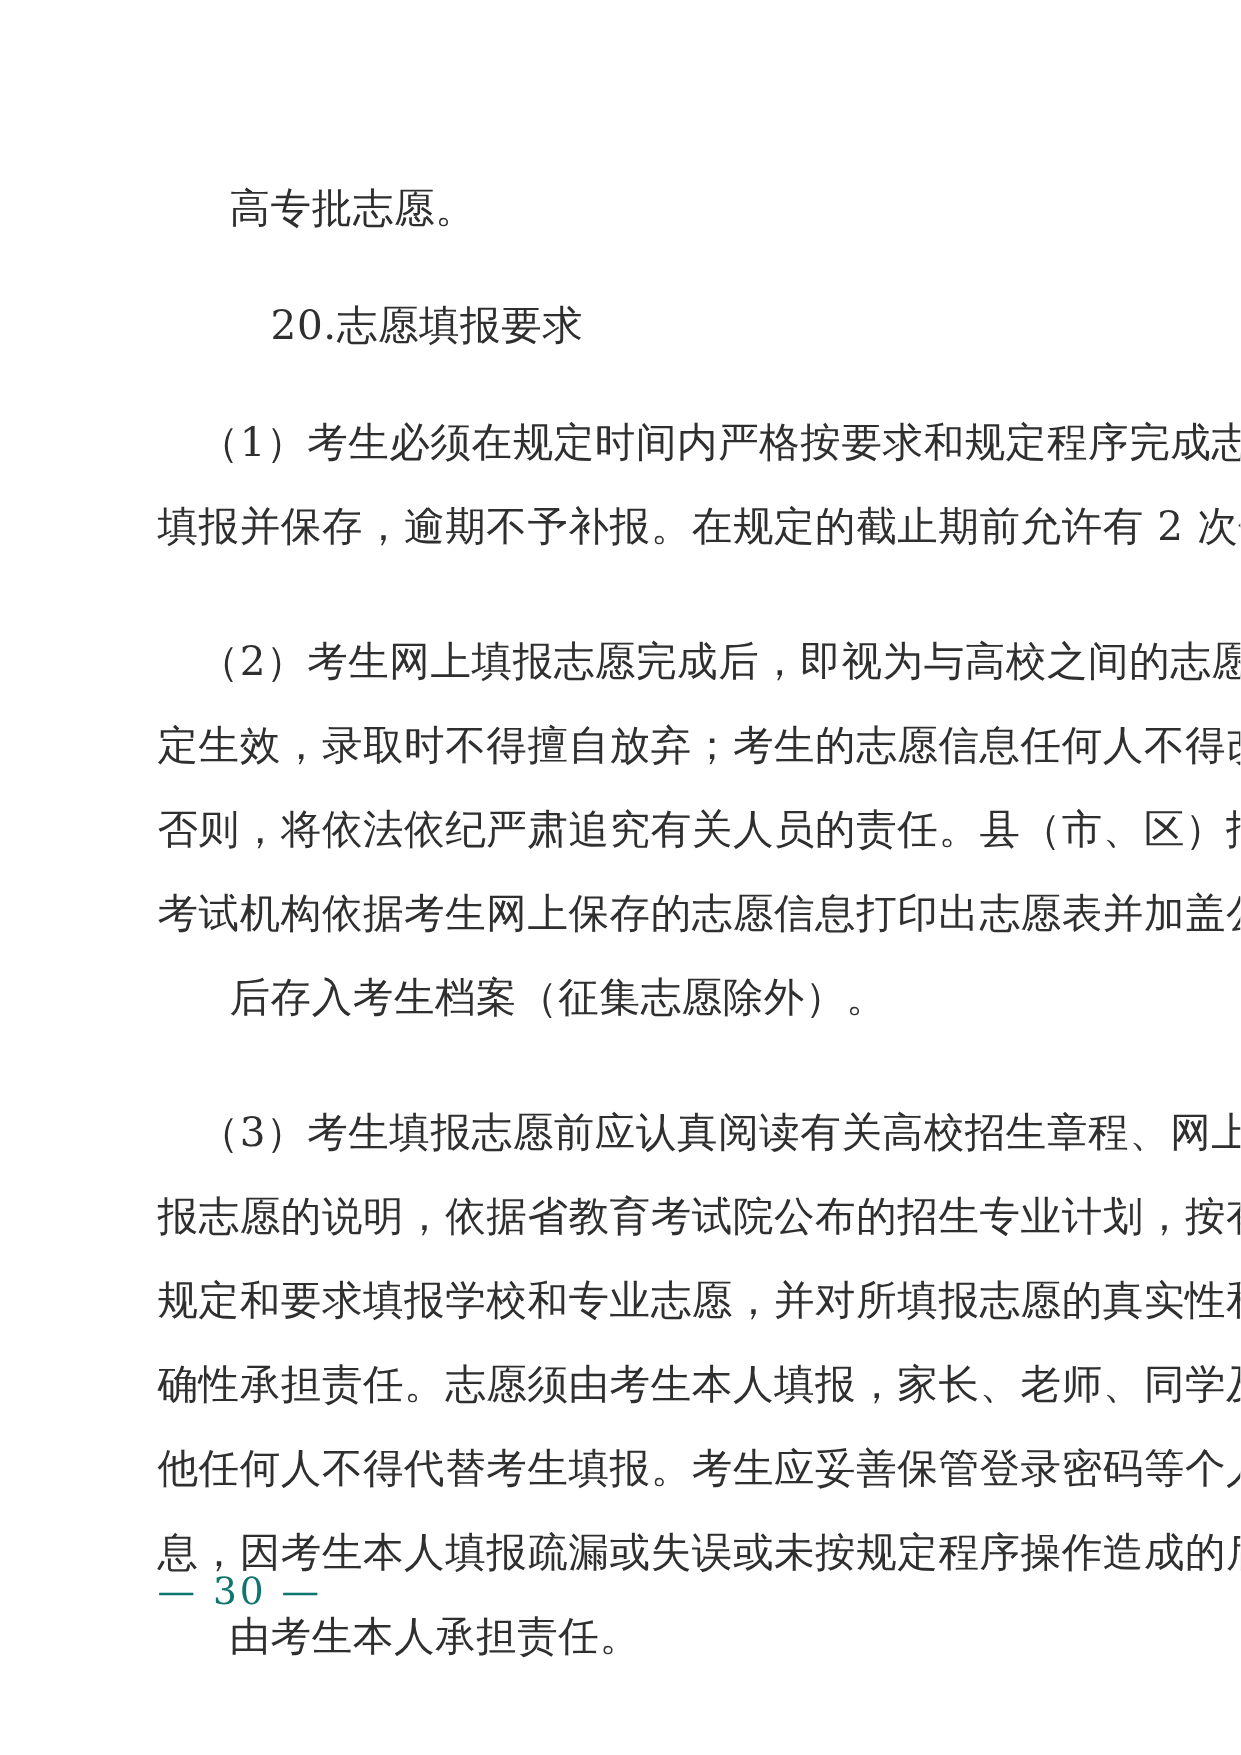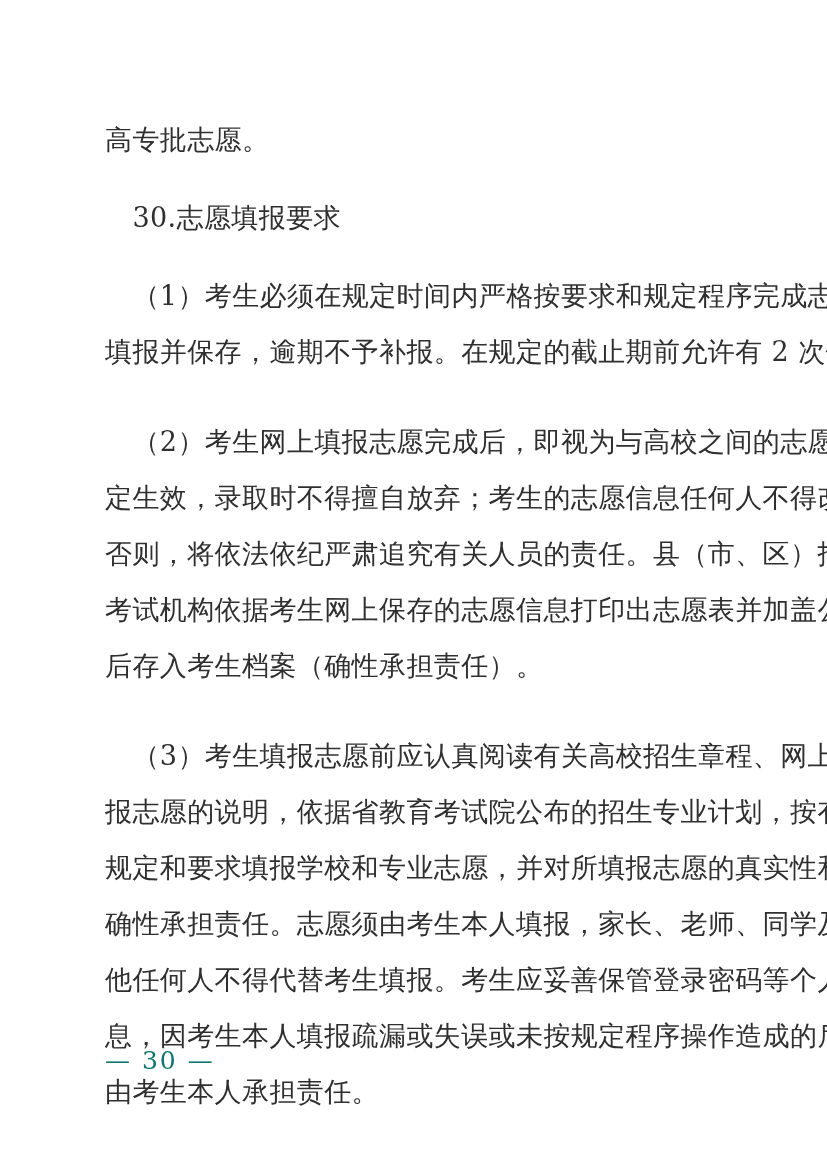--- a/index.html
+++ b/index.html
@@ -54,6 +54,7 @@
     text-align-last: left;
     line-height: 56px;
     height: 56px;
+    margin-left: 48px;
   }
   .para-gap {
     height: 34px;

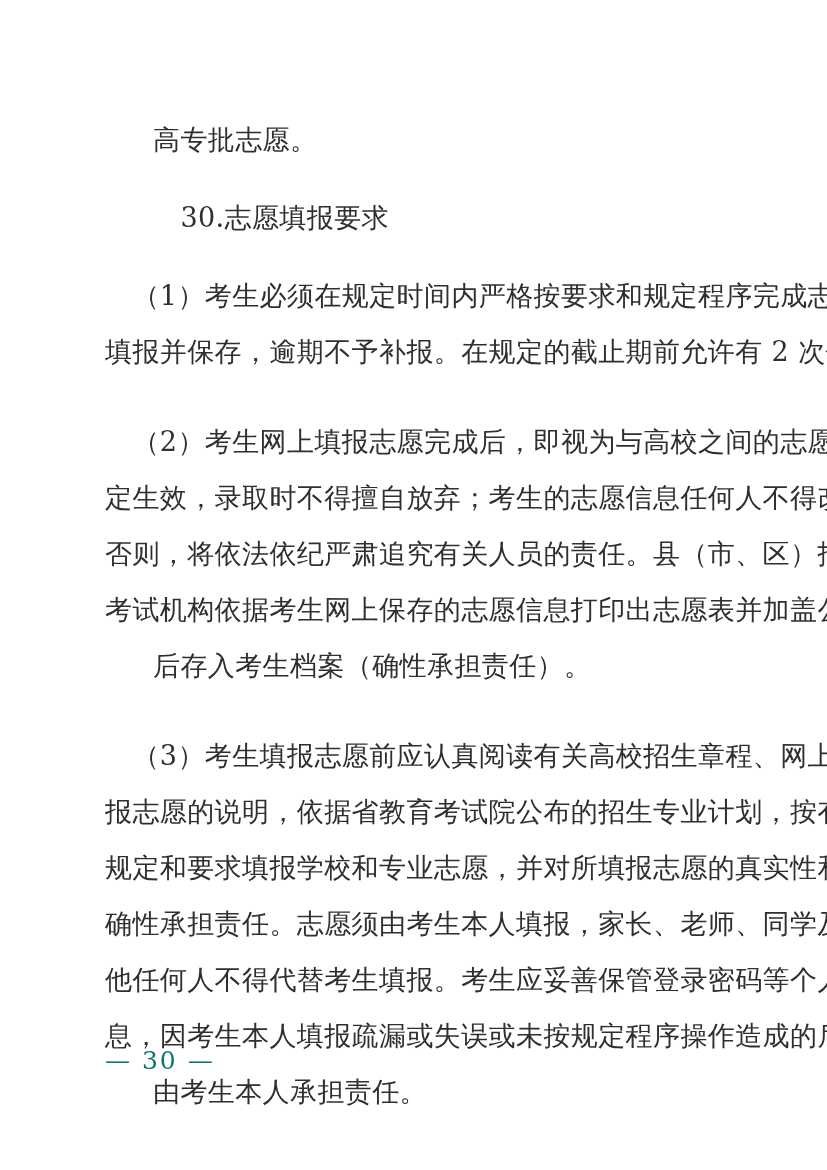--- a/index.html
+++ b/index.html
@@ -85,7 +85,7 @@
       </div>
       <div class="small-gap"></div>
       <div class="para">
-        <div class="line flush">　30.志愿填报要求</div>
+        <div class="line flush">　20.志愿填报要求</div>
       </div>
       <div class="small-gap"></div>
       <div class="para">

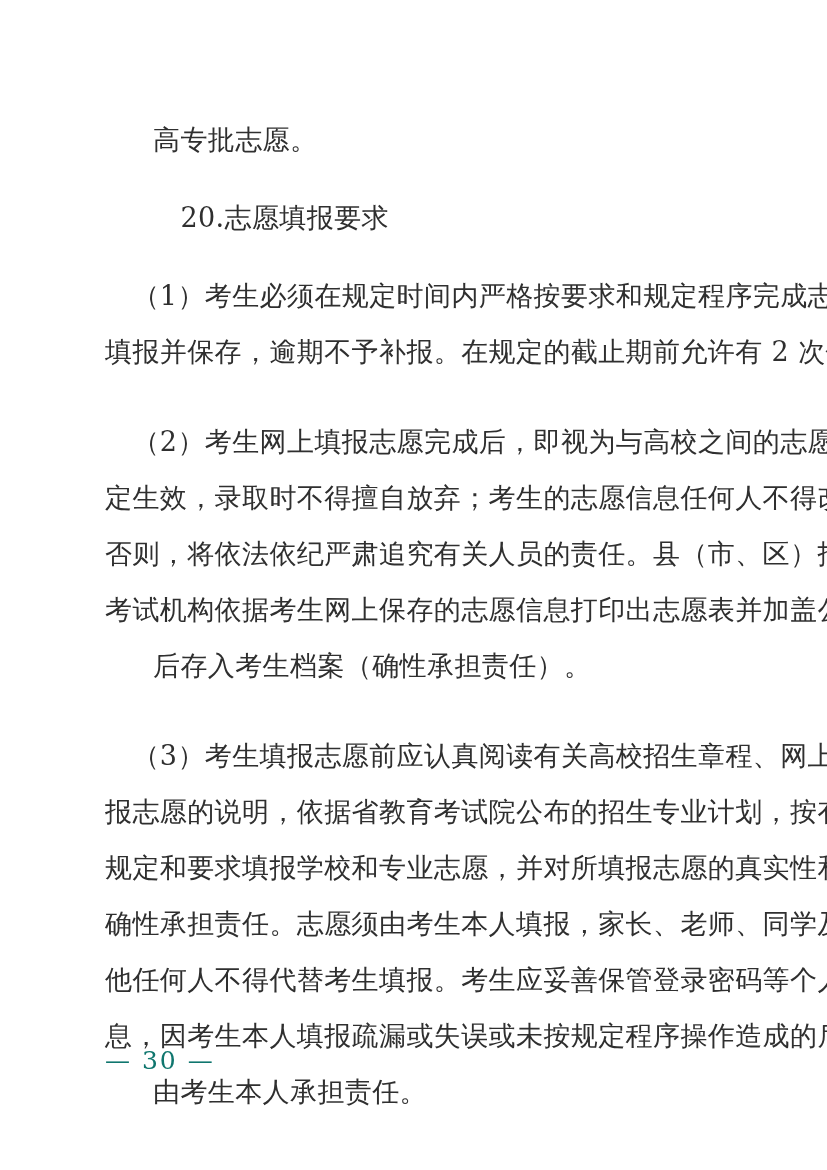--- a/index.html
+++ b/index.html
@@ -98,7 +98,7 @@
         <div class="line justify">定生效，录取时不得擅自放弃；考生的志愿信息任何人不得改动，</div>
         <div class="line justify">否则，将依法依纪严肃追究有关人员的责任。县（市、区）招生</div>
         <div class="line justify">考试机构依据考生网上保存的志愿信息打印出志愿表并加盖公章</div>
-        <div class="line flush">后存入考生档案（确性承担责任）。</div>
+        <div class="line flush">后存入考生档案（征集志愿除外）。</div>
       </div>
       <div class="para-gap"></div>
       <div class="para">

